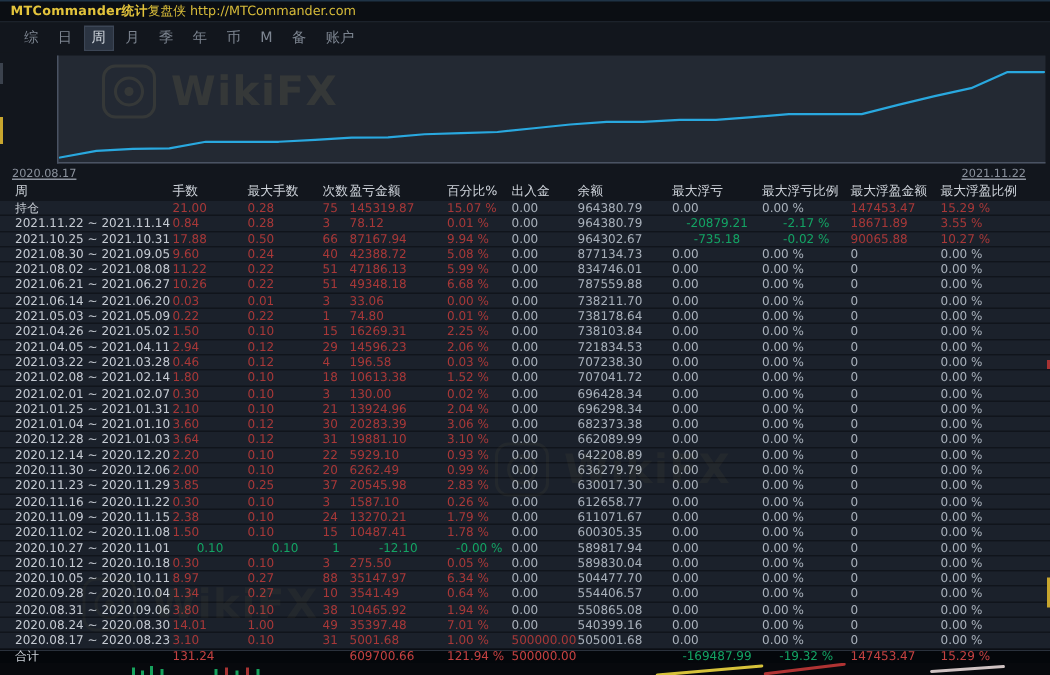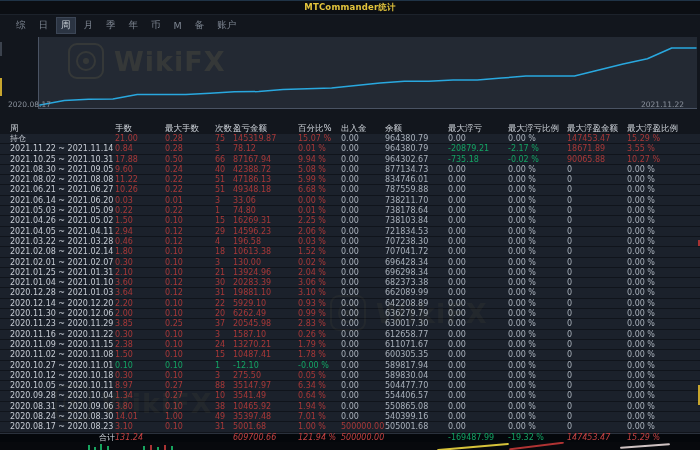--- a/index.html
+++ b/index.html
@@ -9,7 +9,7 @@
   
   .titlebar { position:absolute; top:0; left:0; width:700px; height:15px;
     background:#0b0e13; border-top:1px solid #1f3346; border-bottom:1px solid #1c222b;
-    display:flex; justify-content:center; align-items:center; padding:0 7px; }
+    display:flex; justify-content:flex-start; align-items:center; padding:0 7px; }
   .app-title { color:#e3c43c; font-size:8.5px; font-weight:bold; letter-spacing:.2px; }
   .tb-right { color:#d8bc3a; font-size:8.5px; }
 

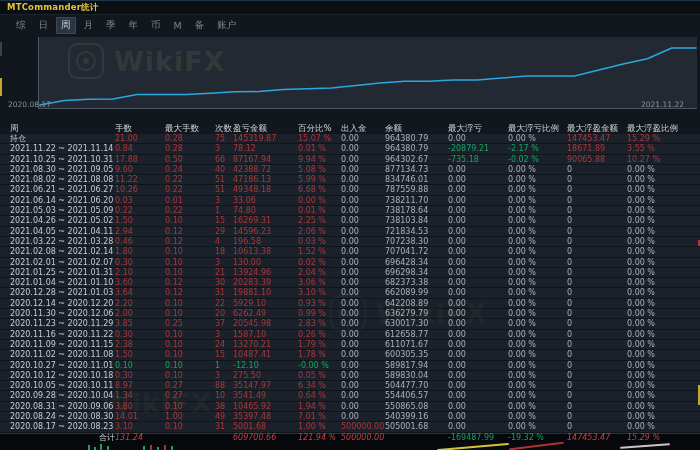--- a/index.html
+++ b/index.html
@@ -70,6 +70,7 @@
 
 <div class="titlebar">
   <span class="app-title">MTCommander统计</span>
+  <span class="tb-right">复盘侠 http://MTCommander.com</span>
 </div>
 
 <nav class="menubar" id="menubar">

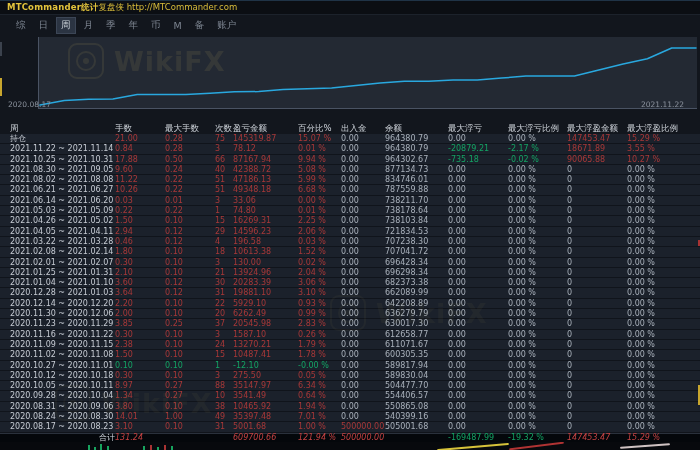--- a/index.html
+++ b/index.html
@@ -24,7 +24,7 @@
   .plot { position:absolute; left:38px; top:2px; width:659px; height:72px;
     background:#232933; border-left:1px solid #4a5363; border-bottom:1px solid #4a5363; }
   .chart svg { position:absolute; left:0; top:0; pointer-events:none; }
-  .xlab { position:absolute; top:65px; font-size:7.5px; color:#8b929d; }
+  .xlab { position:absolute; top:76px; font-size:7.5px; color:#8b929d;text-decoration:underline; }
   .xl { left:8px; } .xr { right:16px; }
 
   

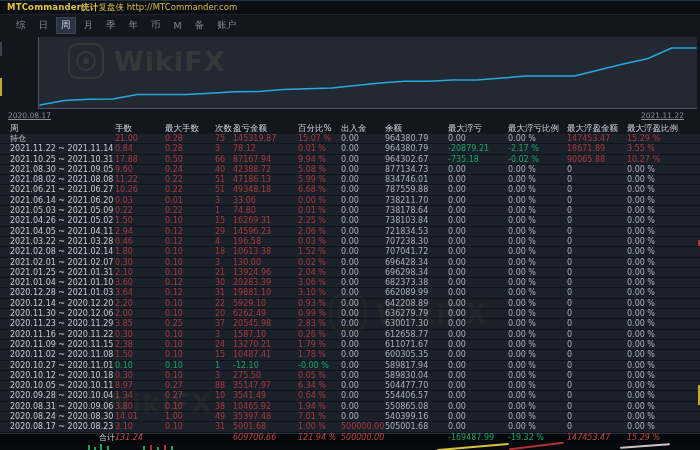--- a/index.html
+++ b/index.html
@@ -52,7 +52,7 @@
   .h { color:#cfd4db; }
   .l { color:#c6cbd3; }
   .r { color:#a83838; }
-  .g { color:#13a464; }
+  .g { color:#13a464;text-align:center; }
   .w { color:#a9b1bb; }
   .total .r { color:#c64242;font-style:italic; }
   .total .l { color:#d0d5dc;text-align:right; }

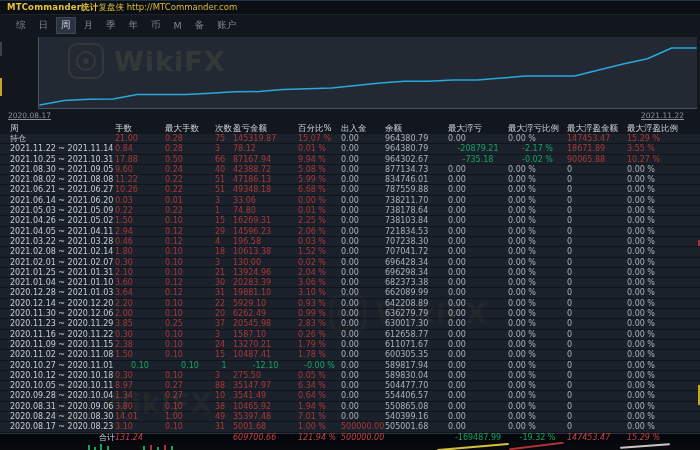--- a/index.html
+++ b/index.html
@@ -55,7 +55,7 @@
   .g { color:#13a464;text-align:center; }
   .w { color:#a9b1bb; }
   .total .r { color:#c64242;font-style:italic; }
-  .total .l { color:#d0d5dc;text-align:right; }
+  .total .l { color:#d0d5dc; }
 
   
   .bstrip { position:absolute; left:0; bottom:0; width:700px; height:8px; background:#07090d; overflow:hidden; }

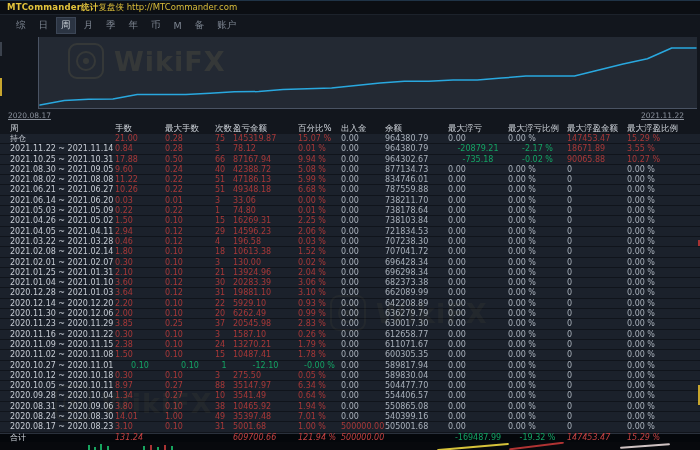--- a/index.html
+++ b/index.html
@@ -54,7 +54,7 @@
   .r { color:#a83838; }
   .g { color:#13a464;text-align:center; }
   .w { color:#a9b1bb; }
-  .total .r { color:#c64242;font-style:italic; }
+  .total .r { color:#c64242; }
   .total .l { color:#d0d5dc; }
 
   

